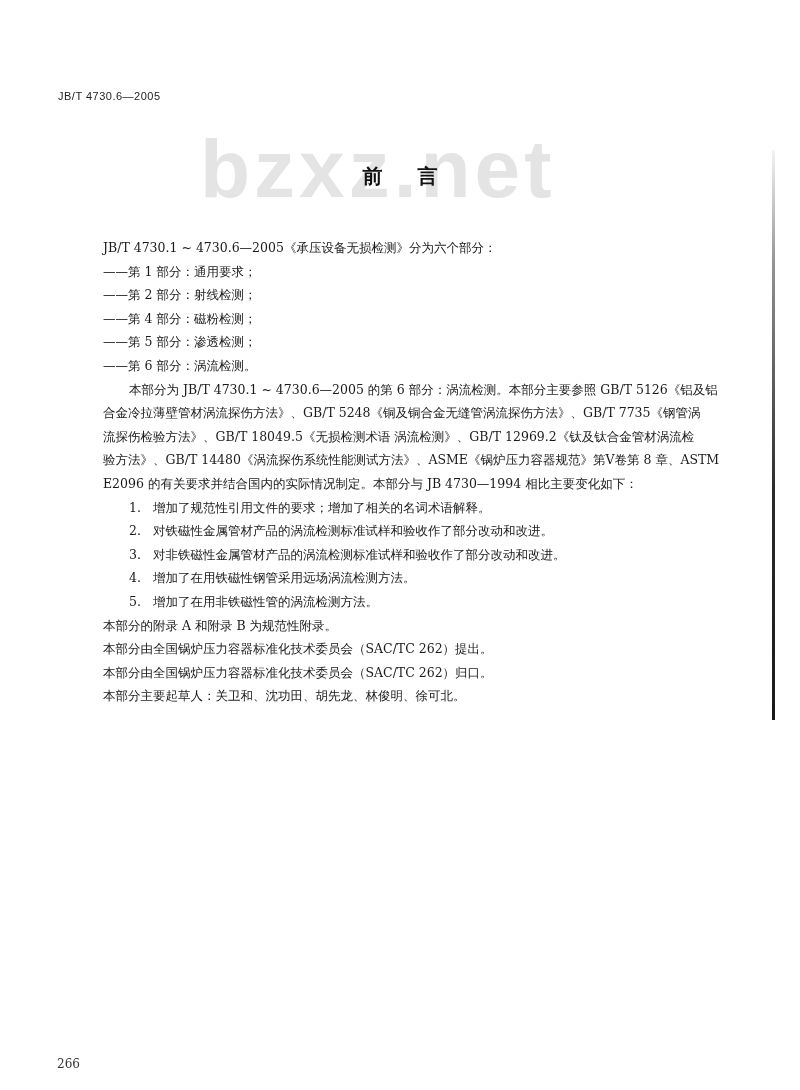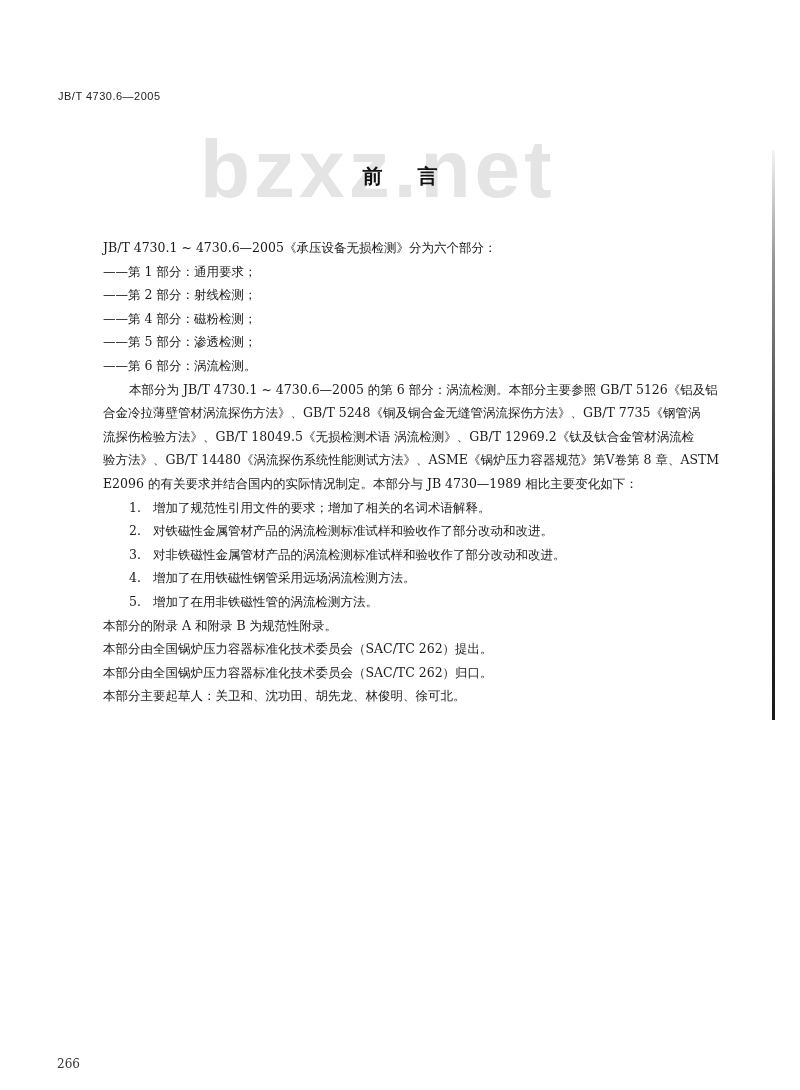--- a/index.html
+++ b/index.html
@@ -115,7 +115,7 @@
       <div class="line">合金冷拉薄壁管材涡流探伤方法》、GB/T 5248《铜及铜合金无缝管涡流探伤方法》、GB/T 7735《钢管涡</div>
       <div class="line">流探伤检验方法》、GB/T  18049.5《无损检测术语   涡流检测》、GB/T  12969.2《钛及钛合金管材涡流检</div>
       <div class="line">验方法》、GB/T 14480《涡流探伤系统性能测试方法》、ASME《锅炉压力容器规范》第Ⅴ卷第 8 章、ASTM</div>
-      <div class="line">E2096 的有关要求并结合国内的实际情况制定。本部分与 JB 4730—1989 相比主要变化如下：</div>
+      <div class="line">E2096 的有关要求并结合国内的实际情况制定。本部分与 JB 4730—1994 相比主要变化如下：</div>
     </div>
 
     <div>

